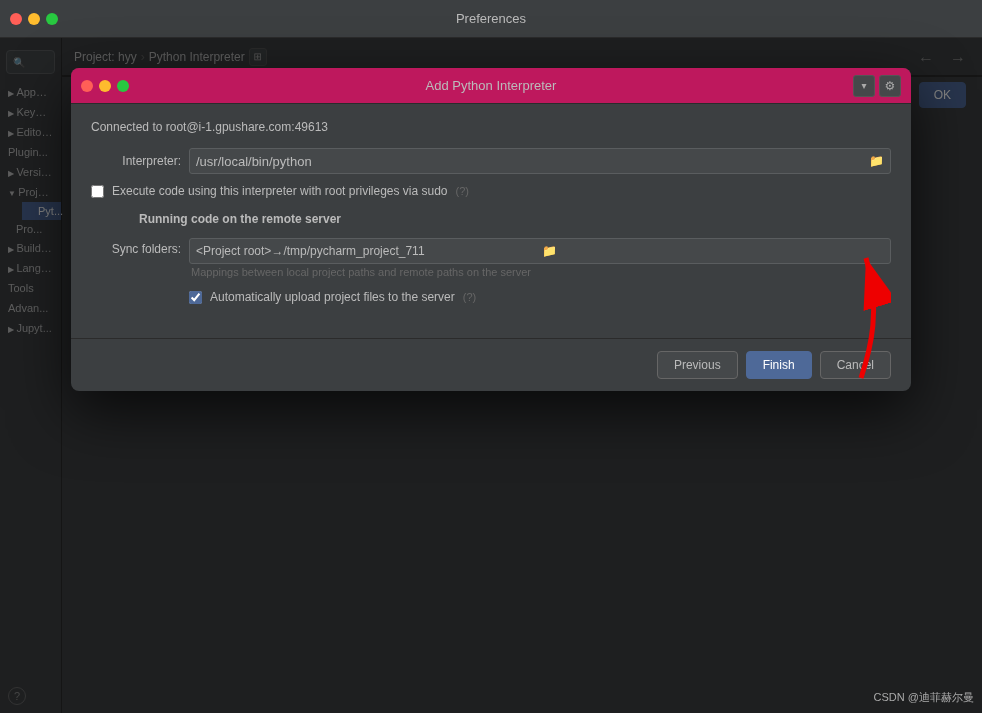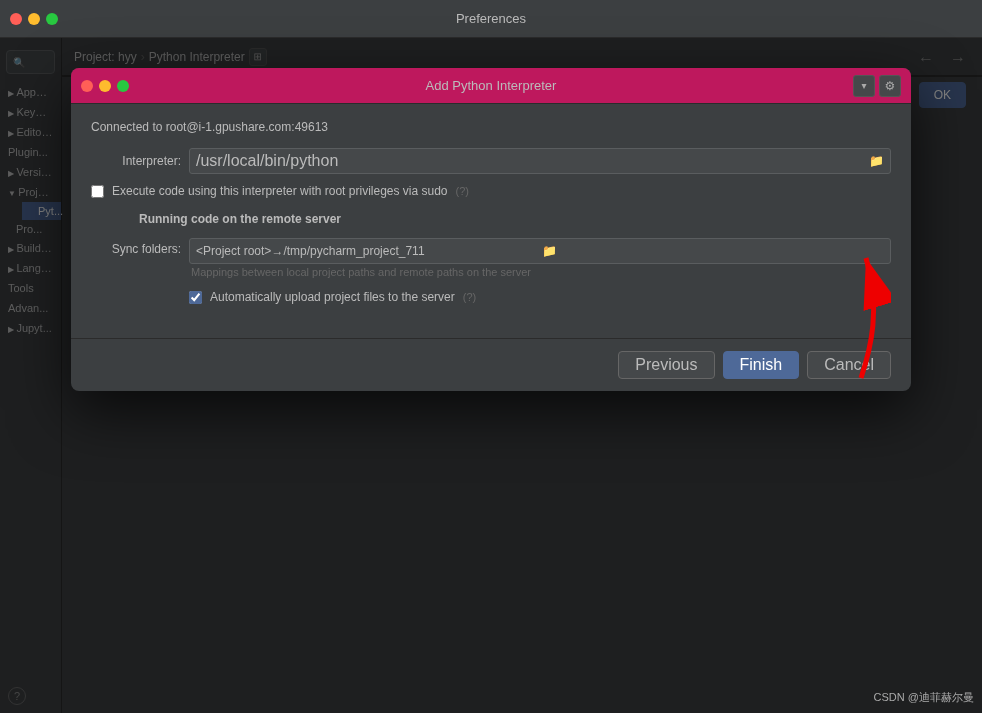--- a/index.html
+++ b/index.html
@@ -290,7 +290,7 @@
       border: none;
       outline: none;
       color: #bbb;
-      font-size: 16px;
+      font-size: 13px;
       flex: 1;
       width: 100%;
     }

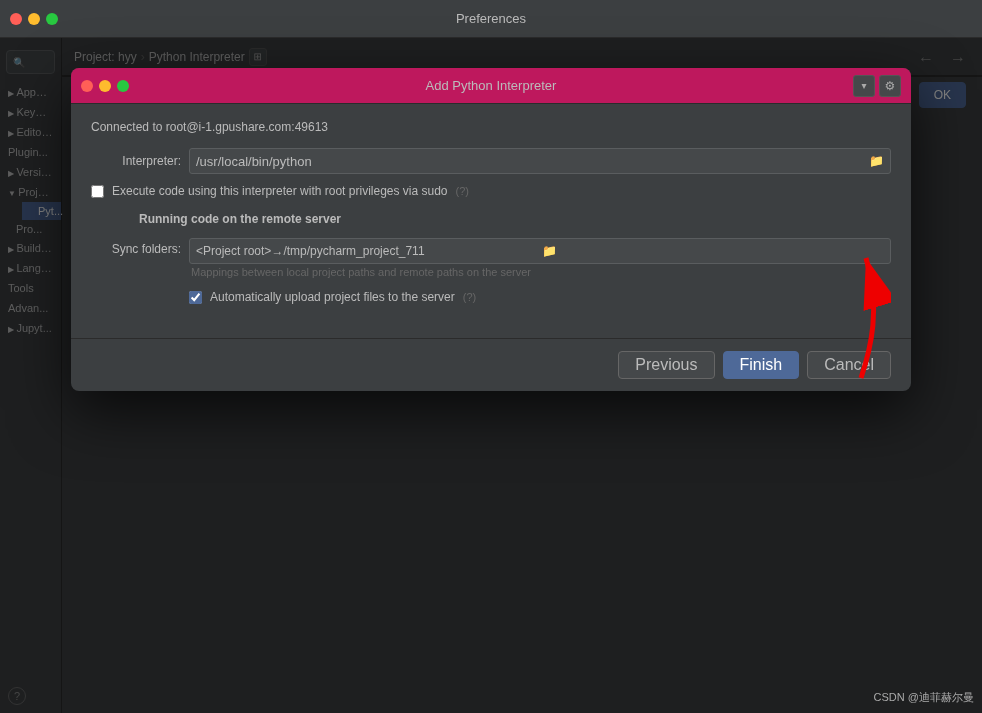--- a/index.html
+++ b/index.html
@@ -383,7 +383,7 @@
       height: 28px;
       padding: 0 16px;
       border-radius: 4px;
-      font-size: 16px;
+      font-size: 12px;
       cursor: pointer;
       border: 1px solid #555;
     }

